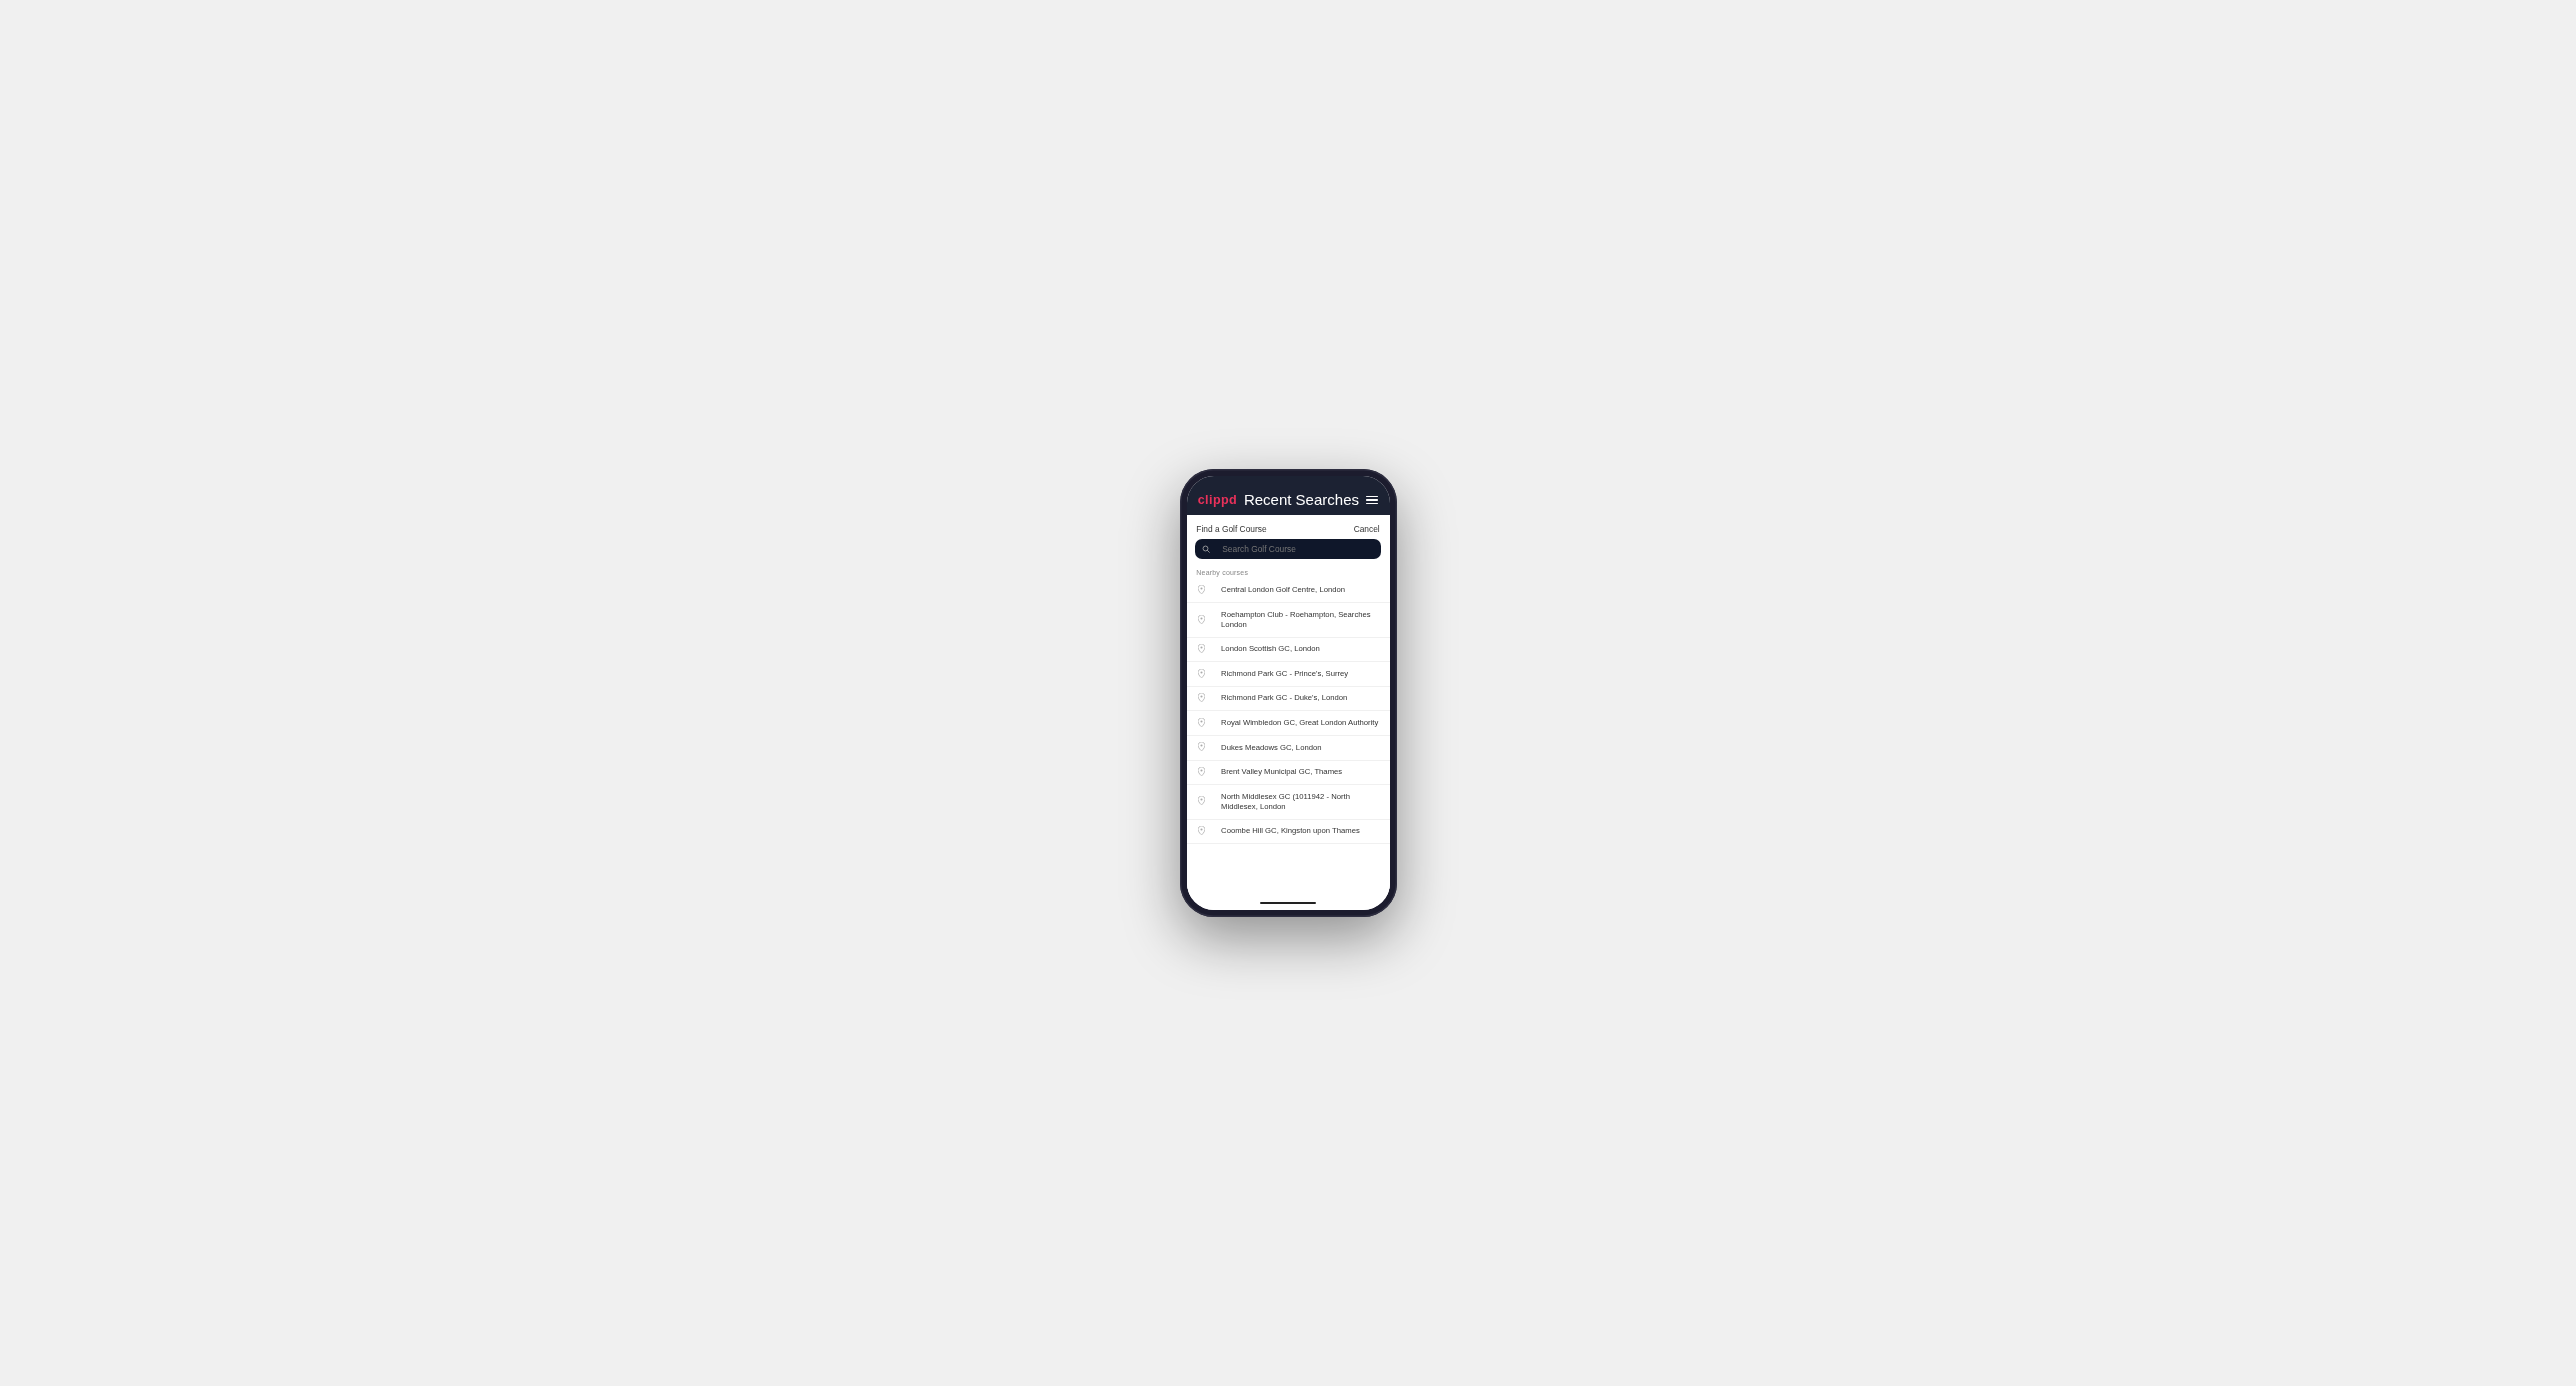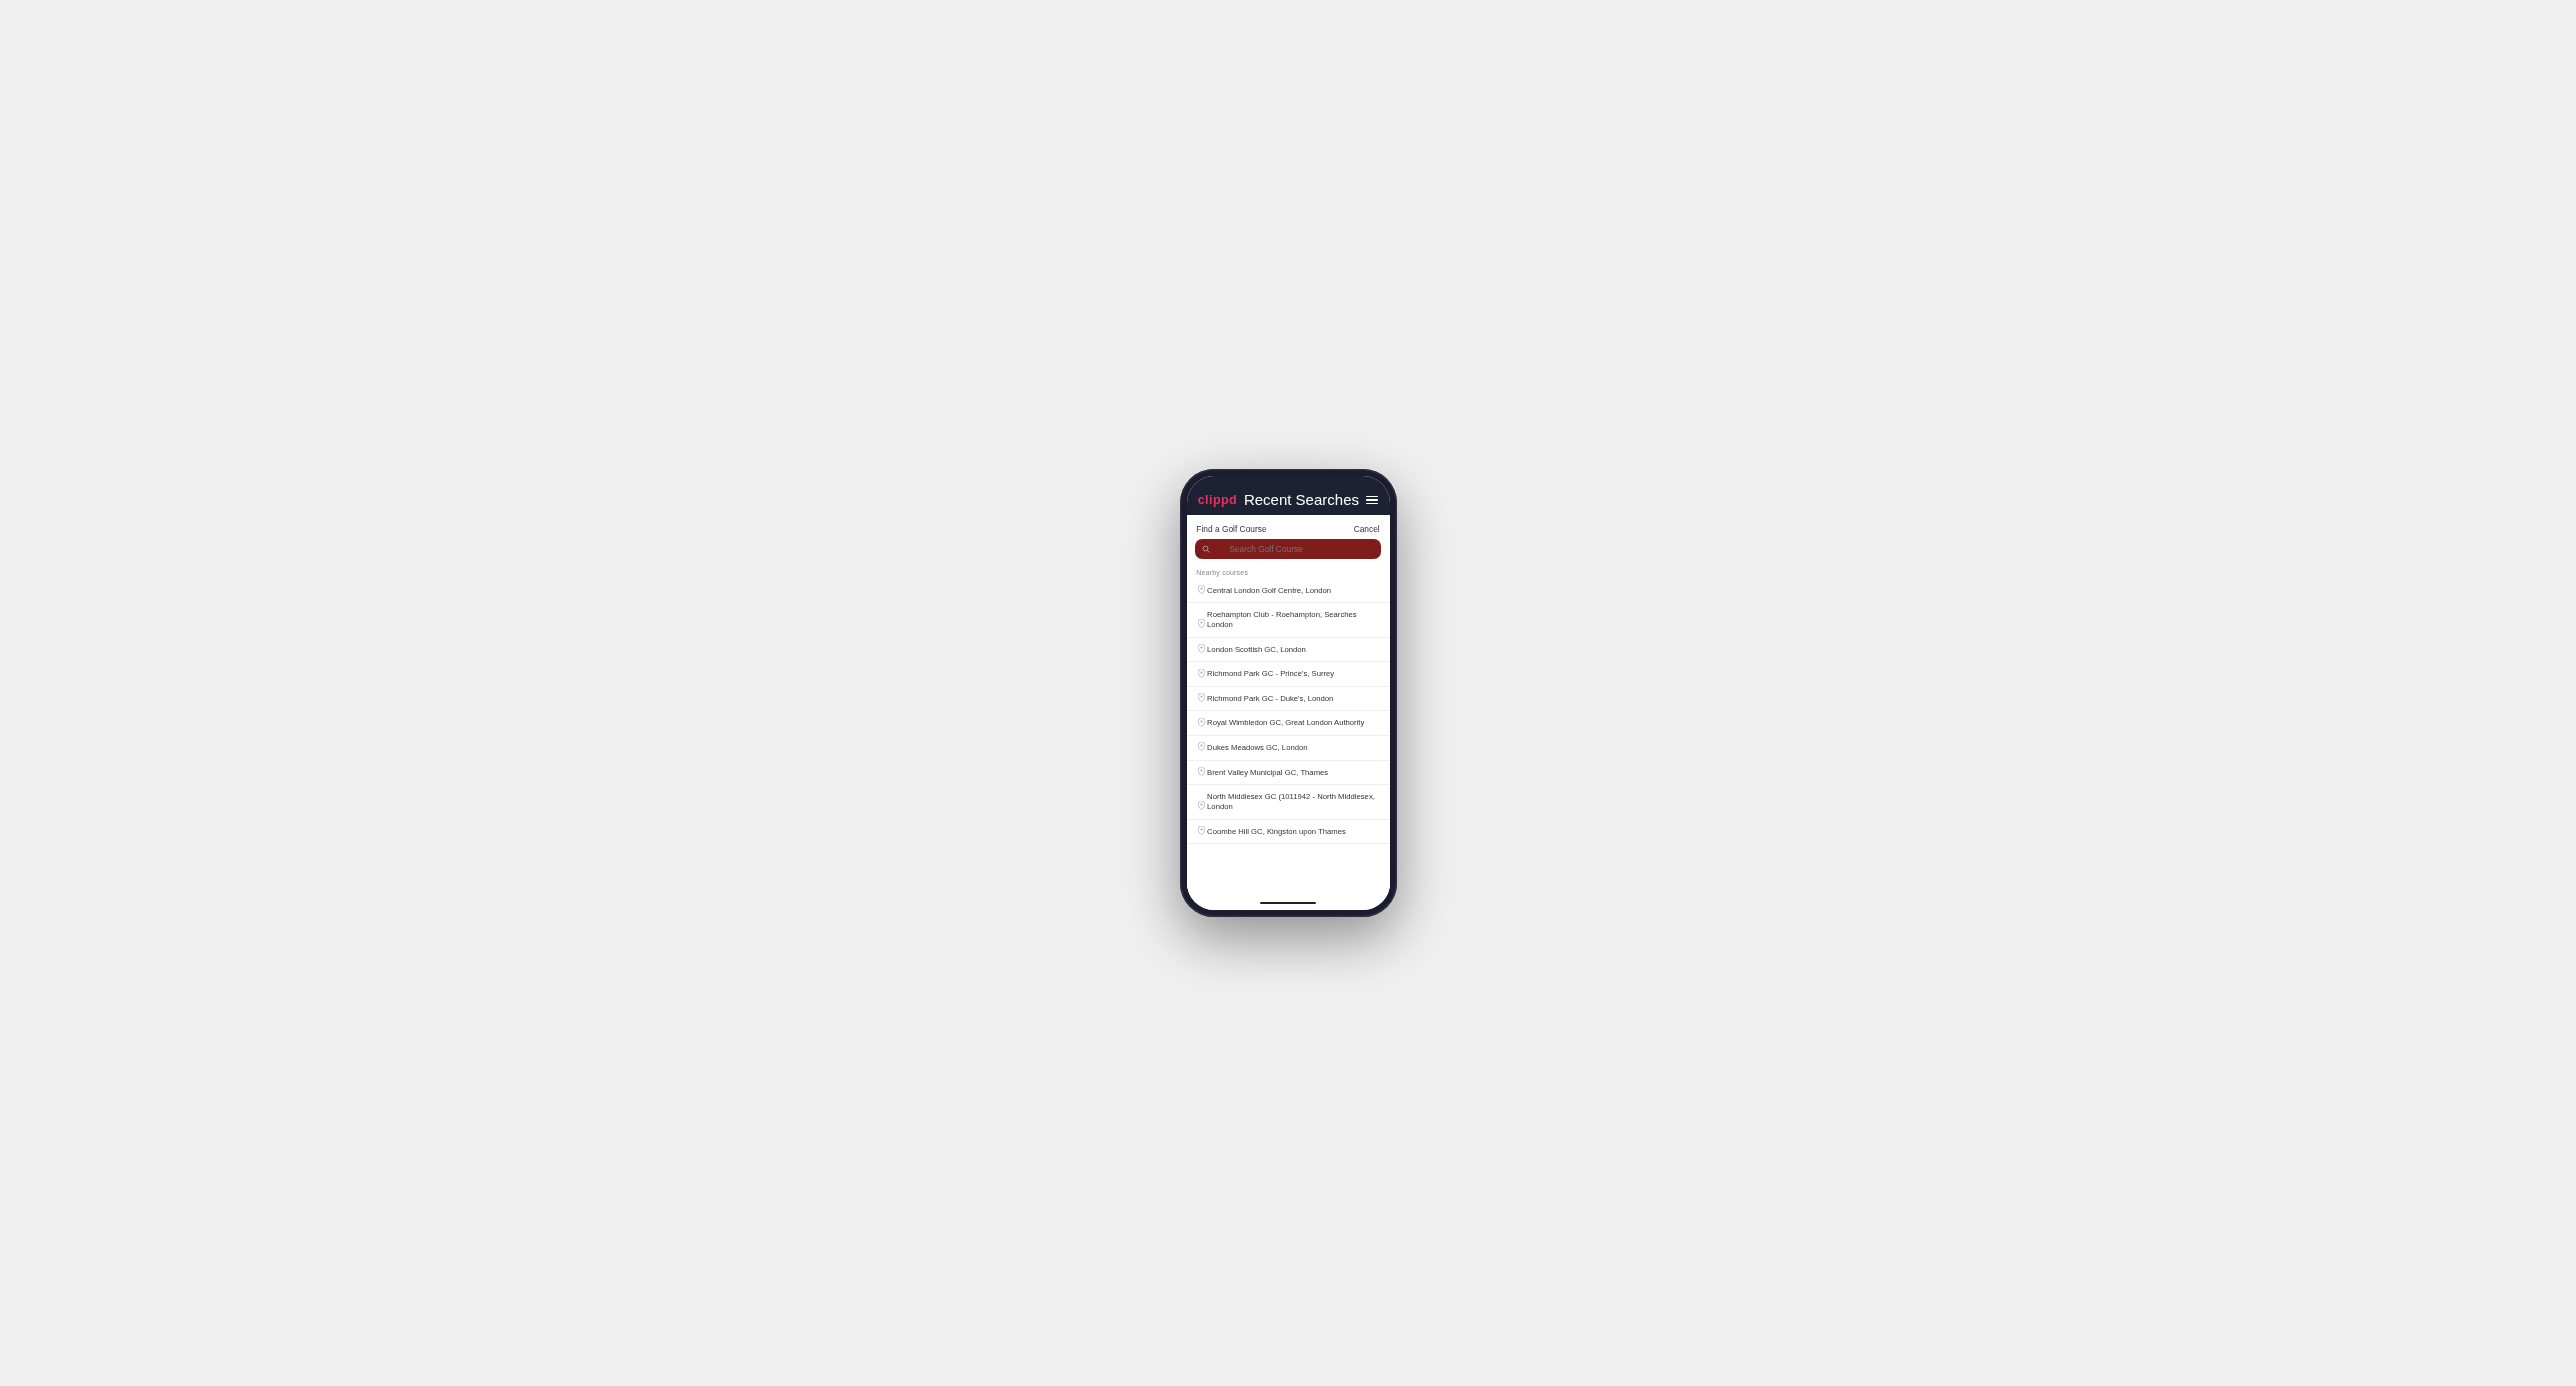--- a/index.html
+++ b/index.html
@@ -119,10 +119,10 @@
     .search-box {
       display: flex;
       align-items: center;
-      background: #7f1d1d;
+      background: #0f172a;
       border-radius: 7px;
       padding: 4.9px 7px;
-      gap: 19px;
+      gap: 12px;
     }
 
     .search-icon-svg {

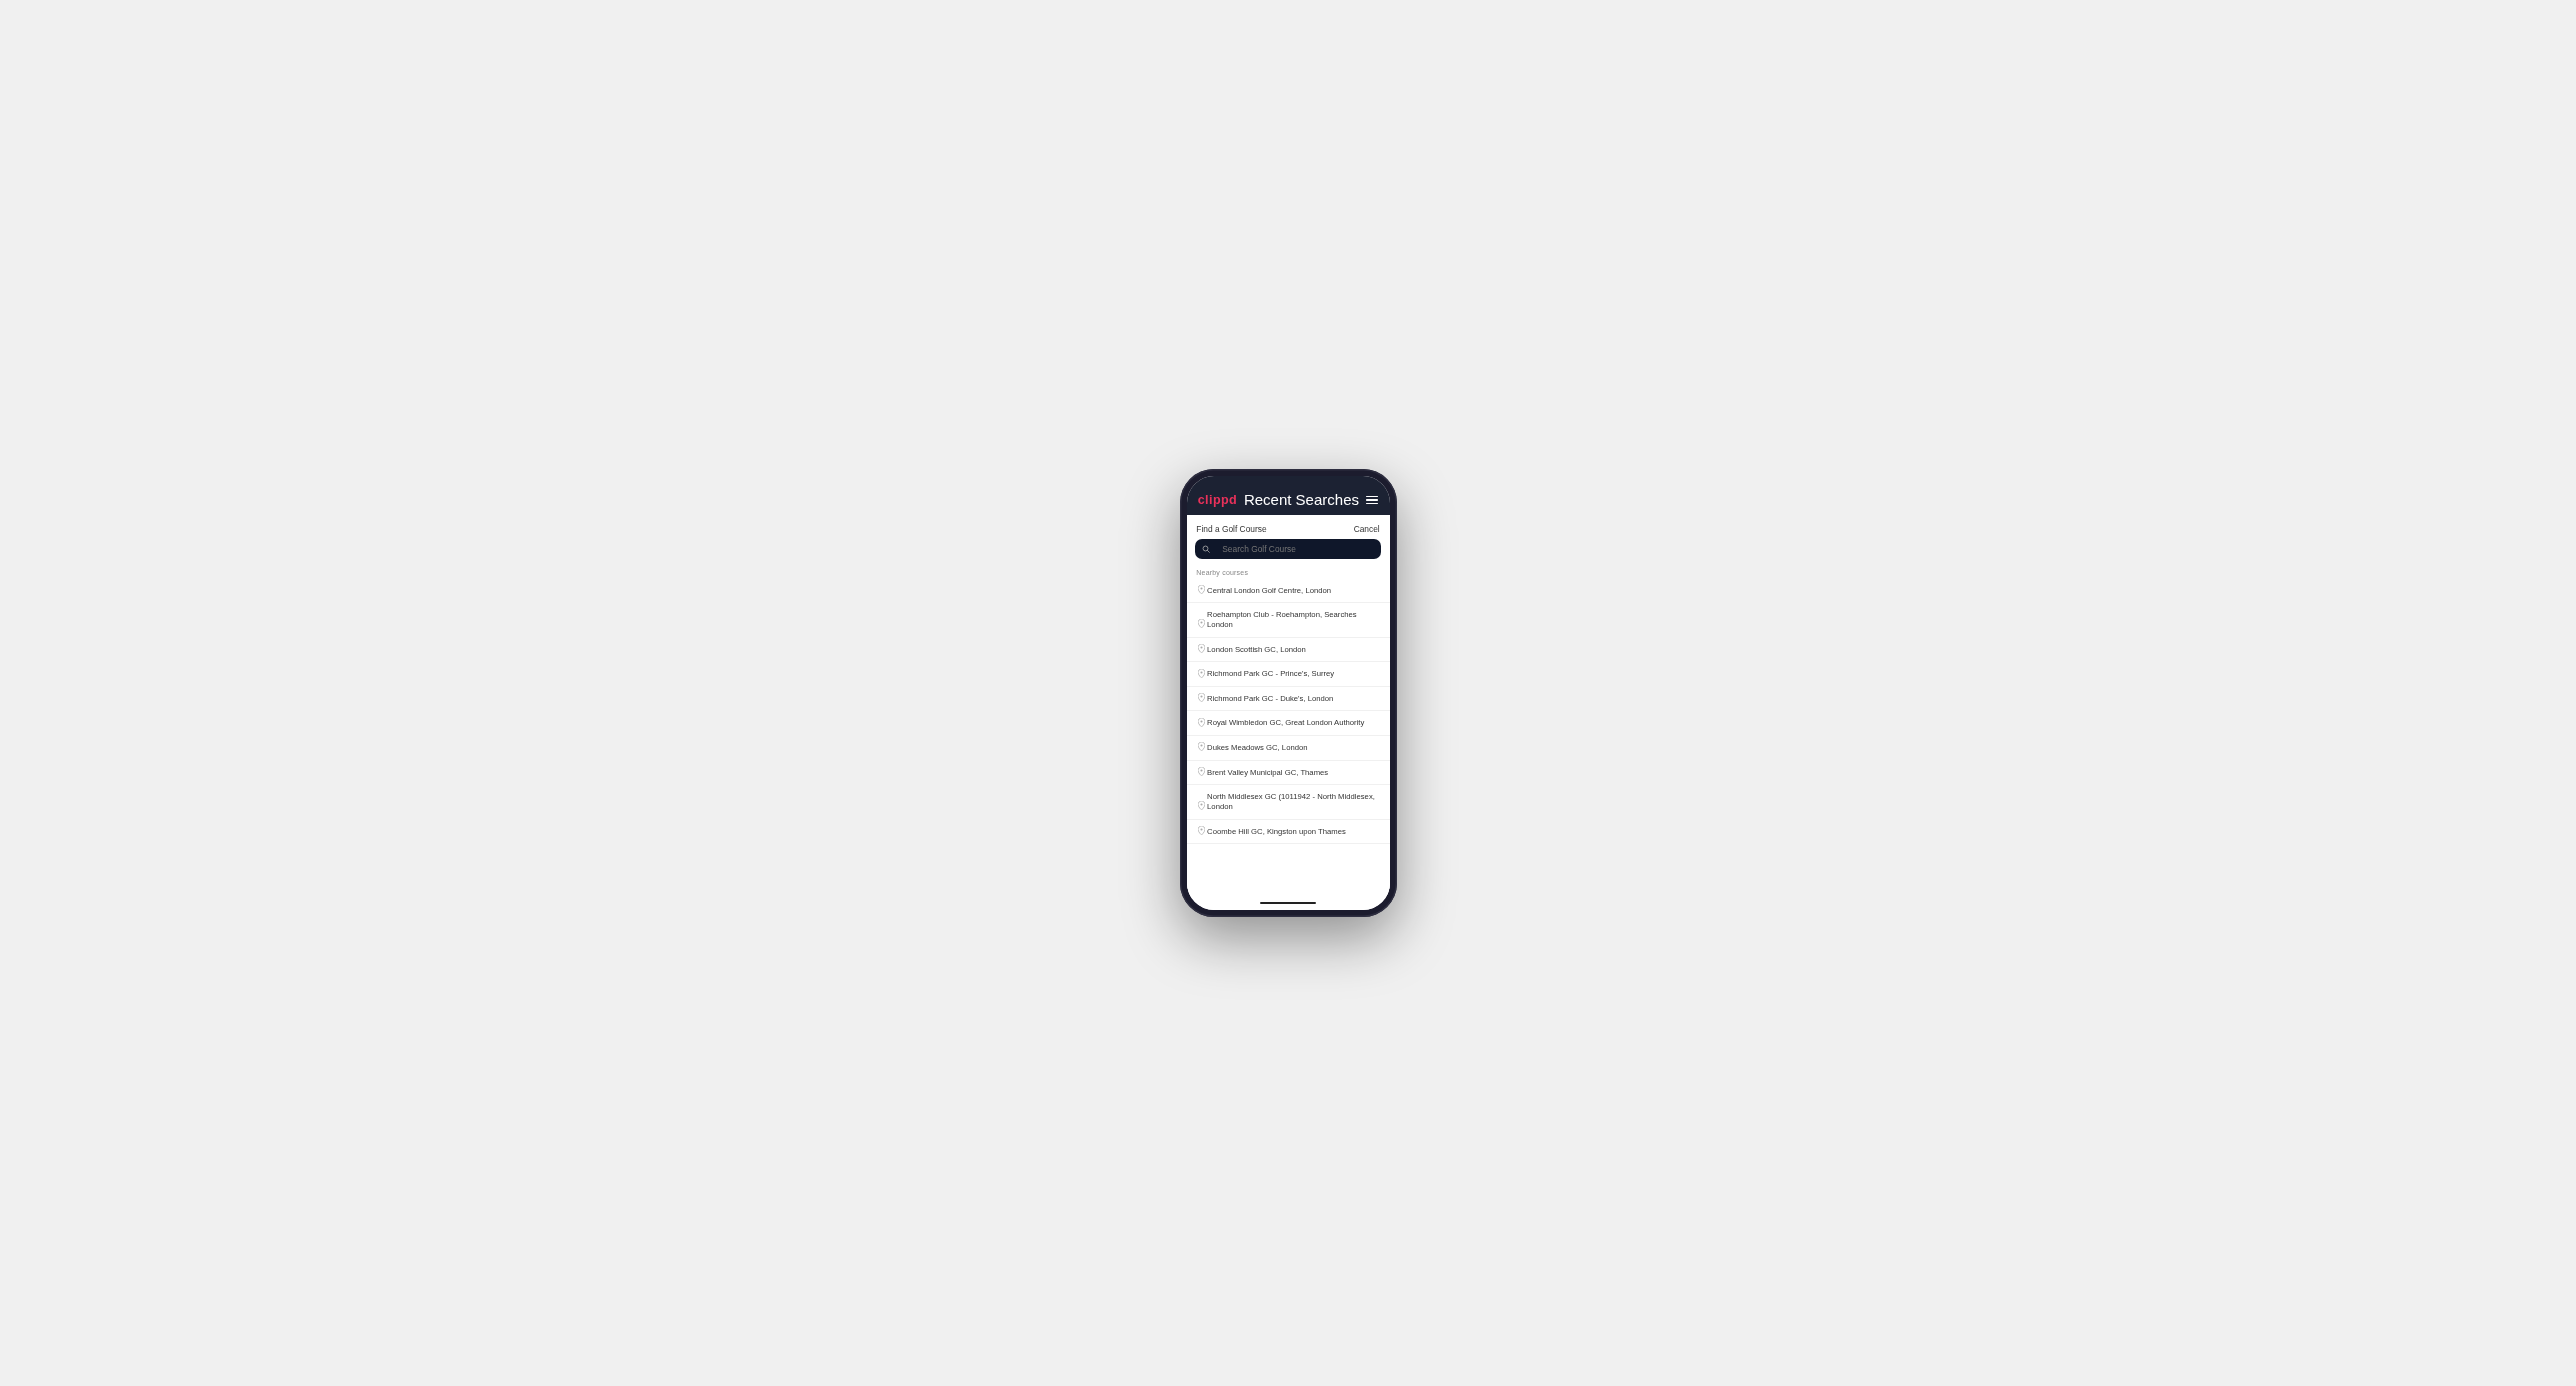--- a/index.html
+++ b/index.html
@@ -159,8 +159,8 @@
 
     .course-item {
       display: flex;
-      align-items: flex-end;
-      gap: 1px;
+      align-items: center;
+      gap: 15px;
       padding: 6.3px 9.8px;
       border-bottom: 0.7px solid #f0f0f0;
       cursor: pointer;

